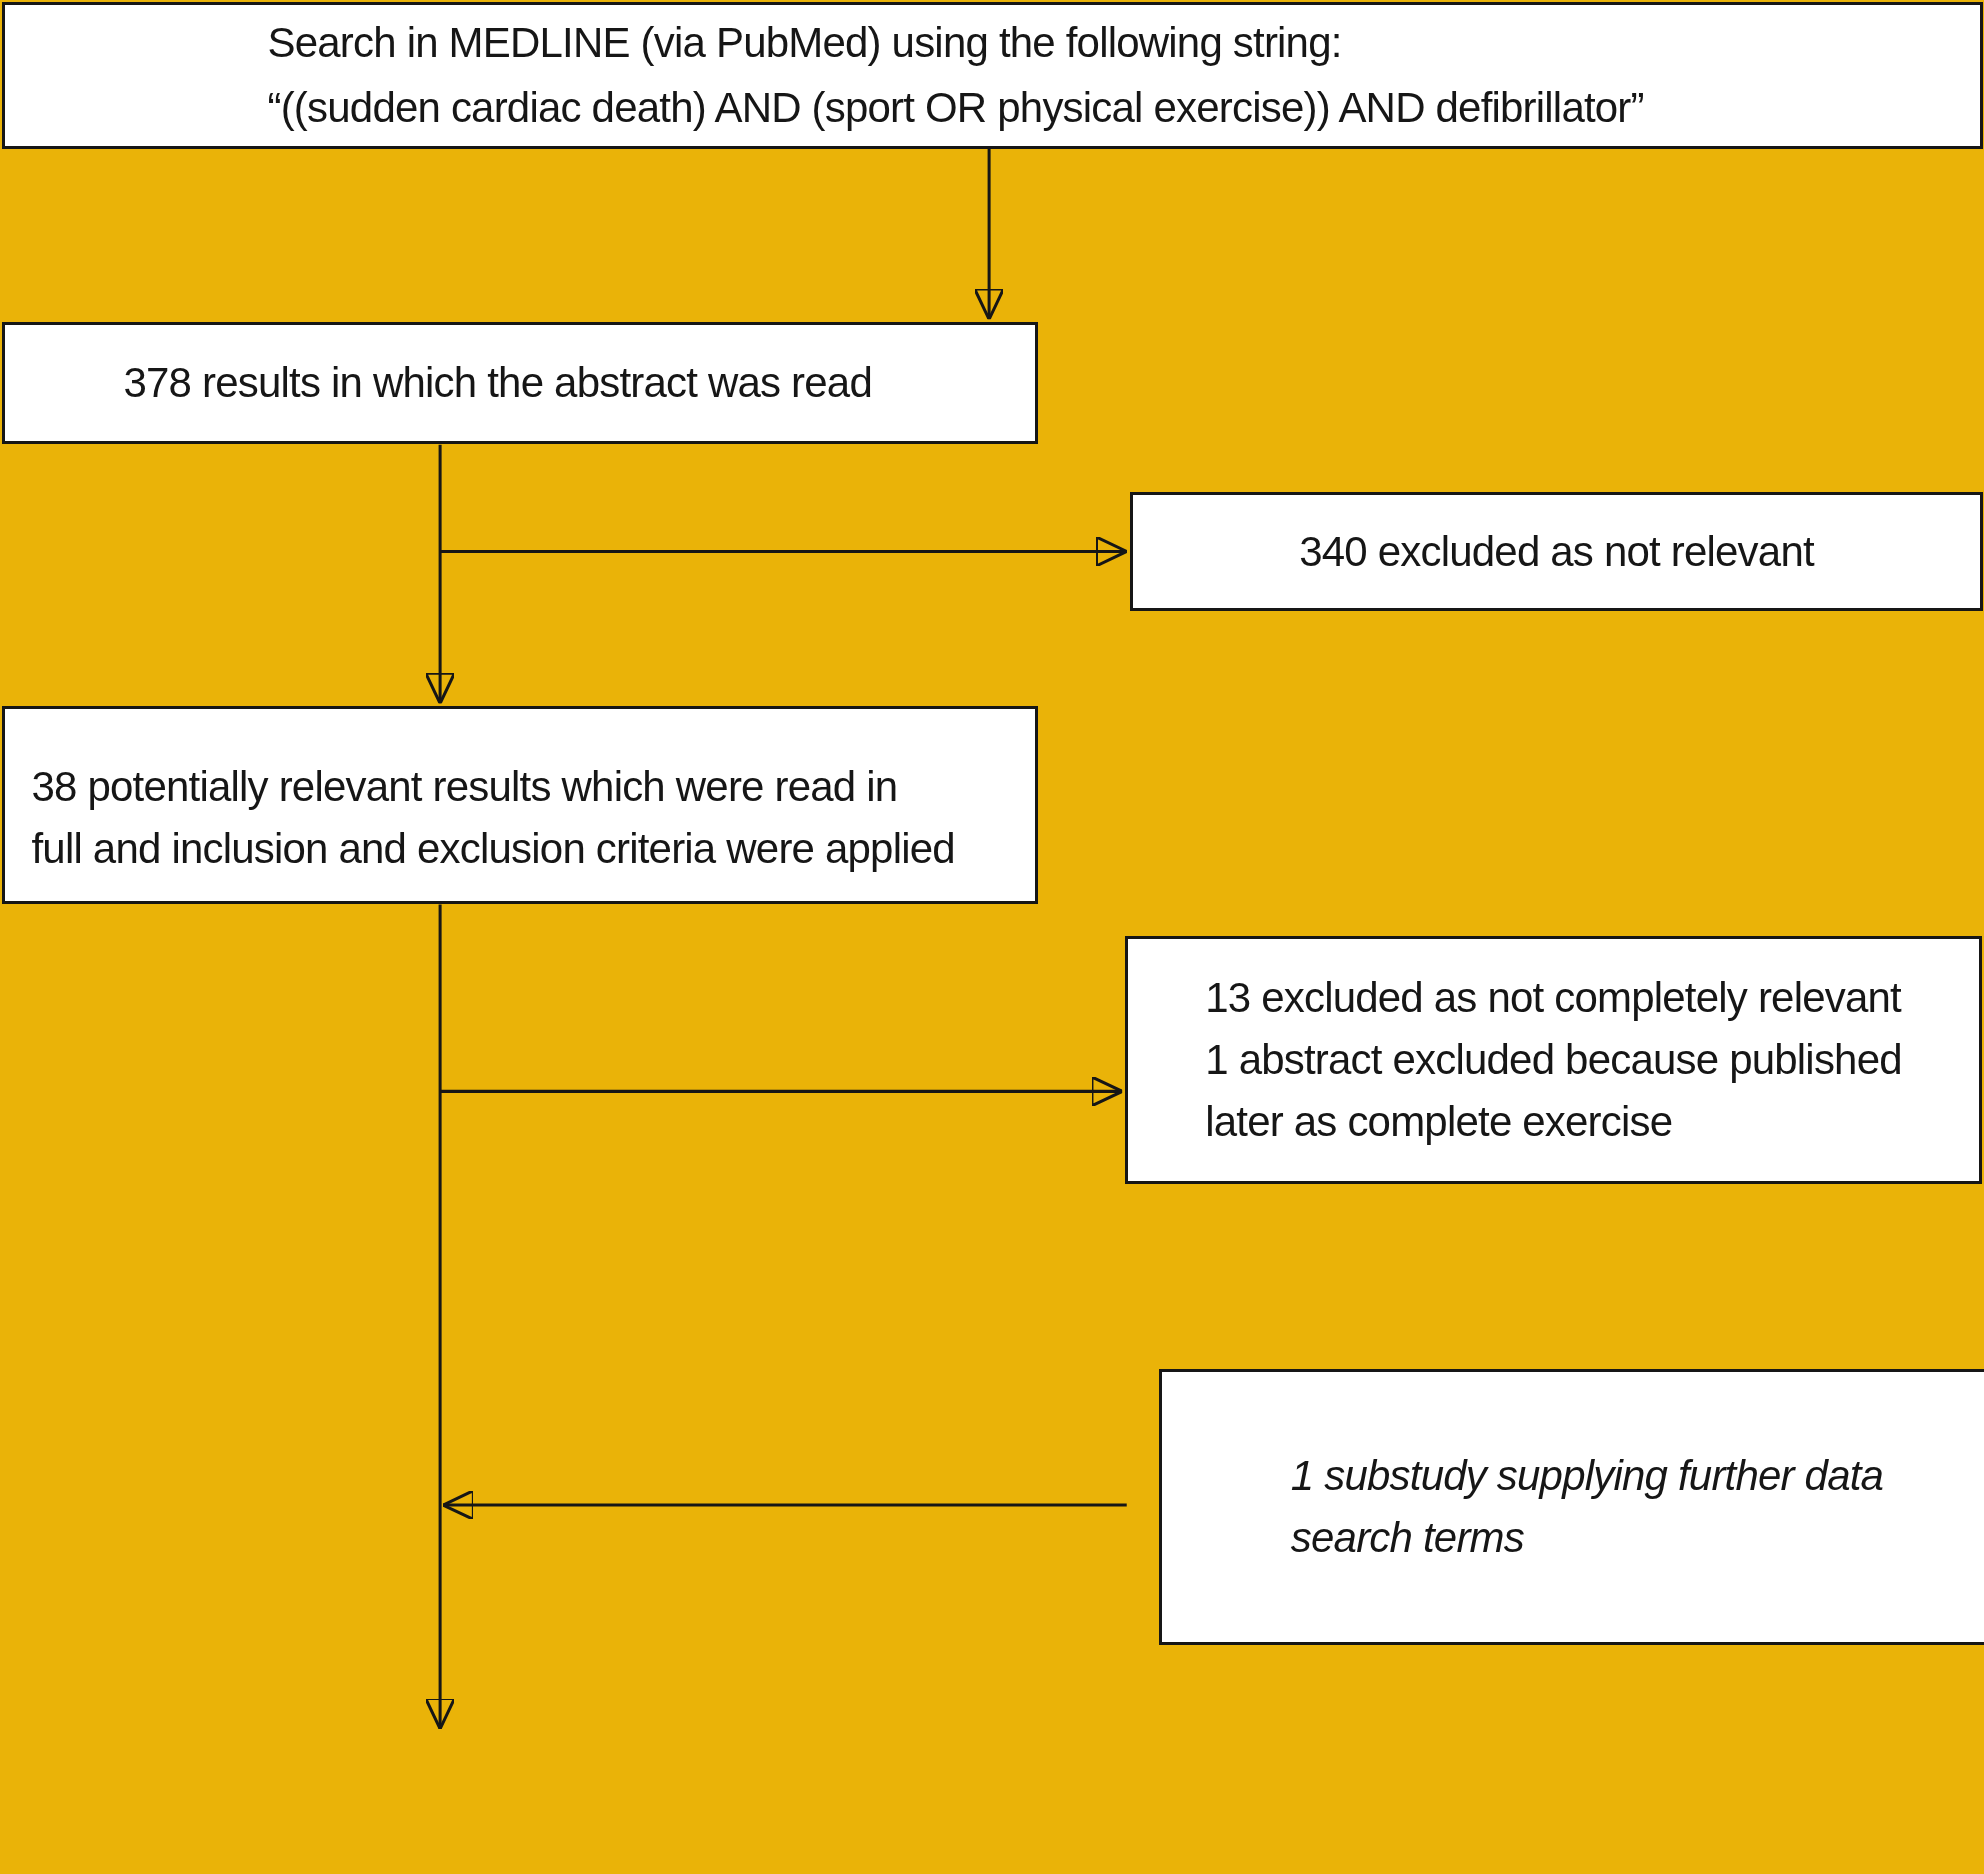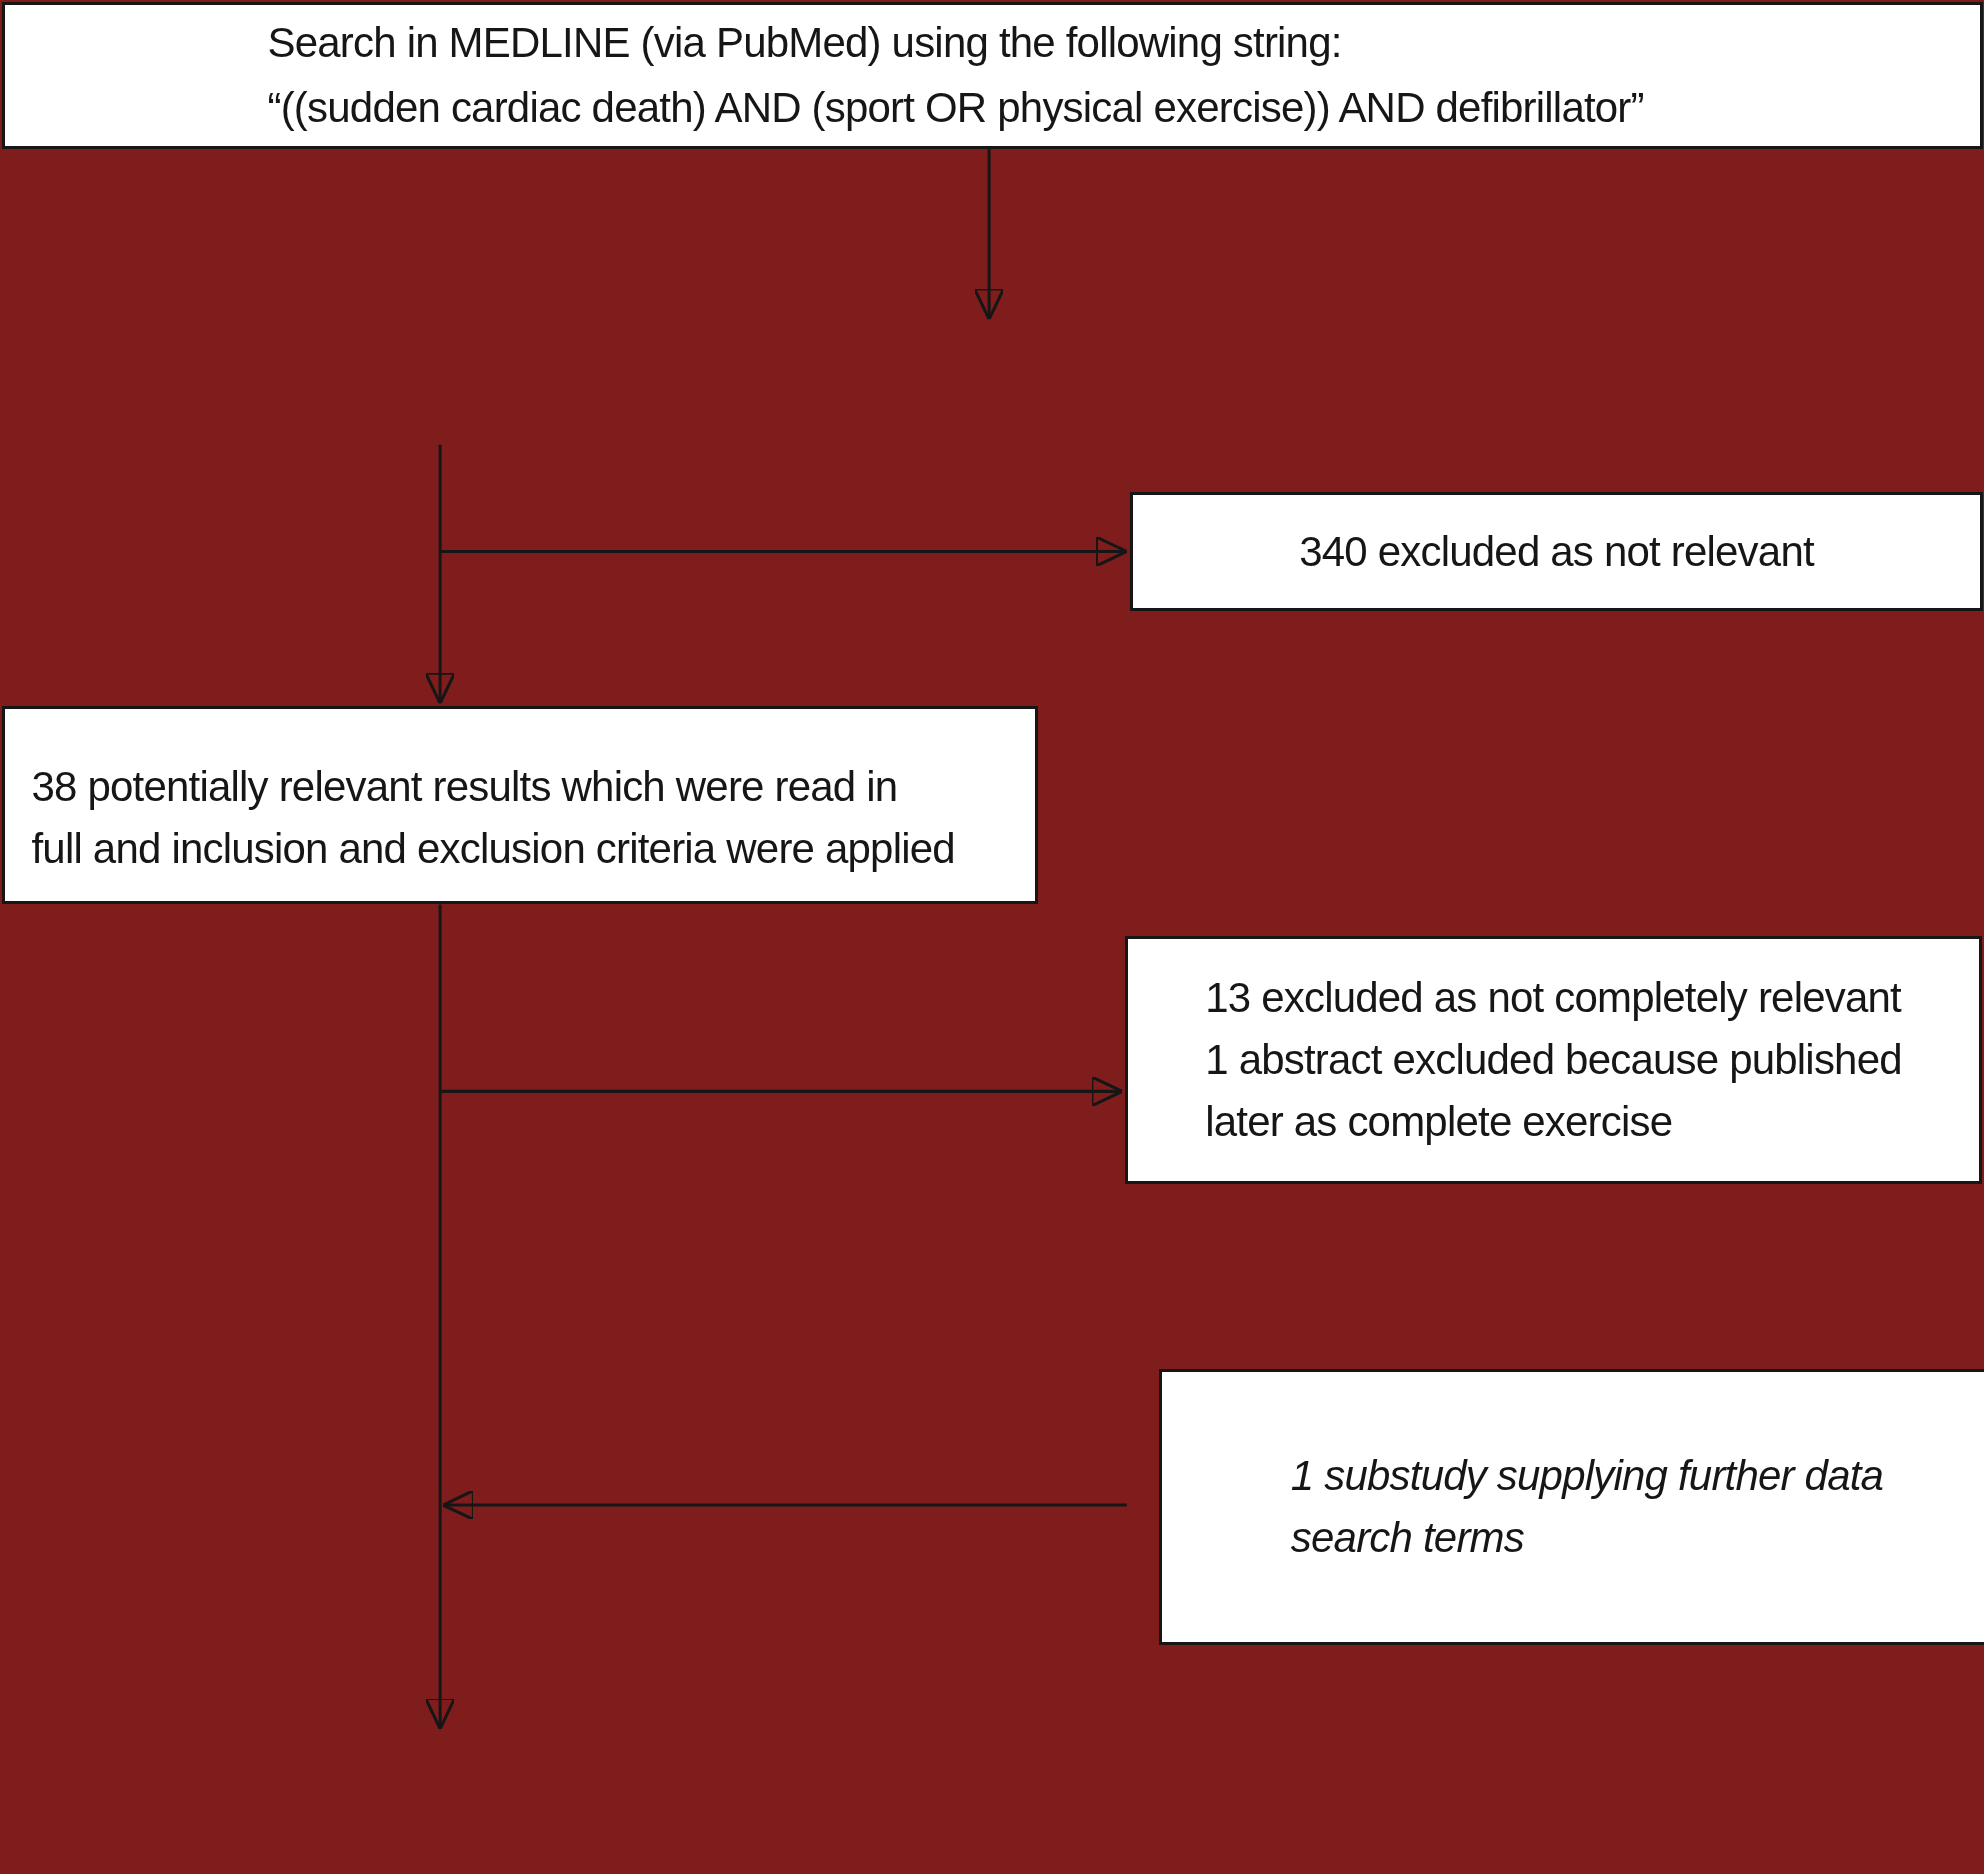--- a/index.html
+++ b/index.html
@@ -10,7 +10,7 @@
     position: relative;
     width: 1985px;
     height: 1875px;
-    background: #7f1d1d;
+    background: #eab308;
     color: #161616;
     overflow: hidden;
   }

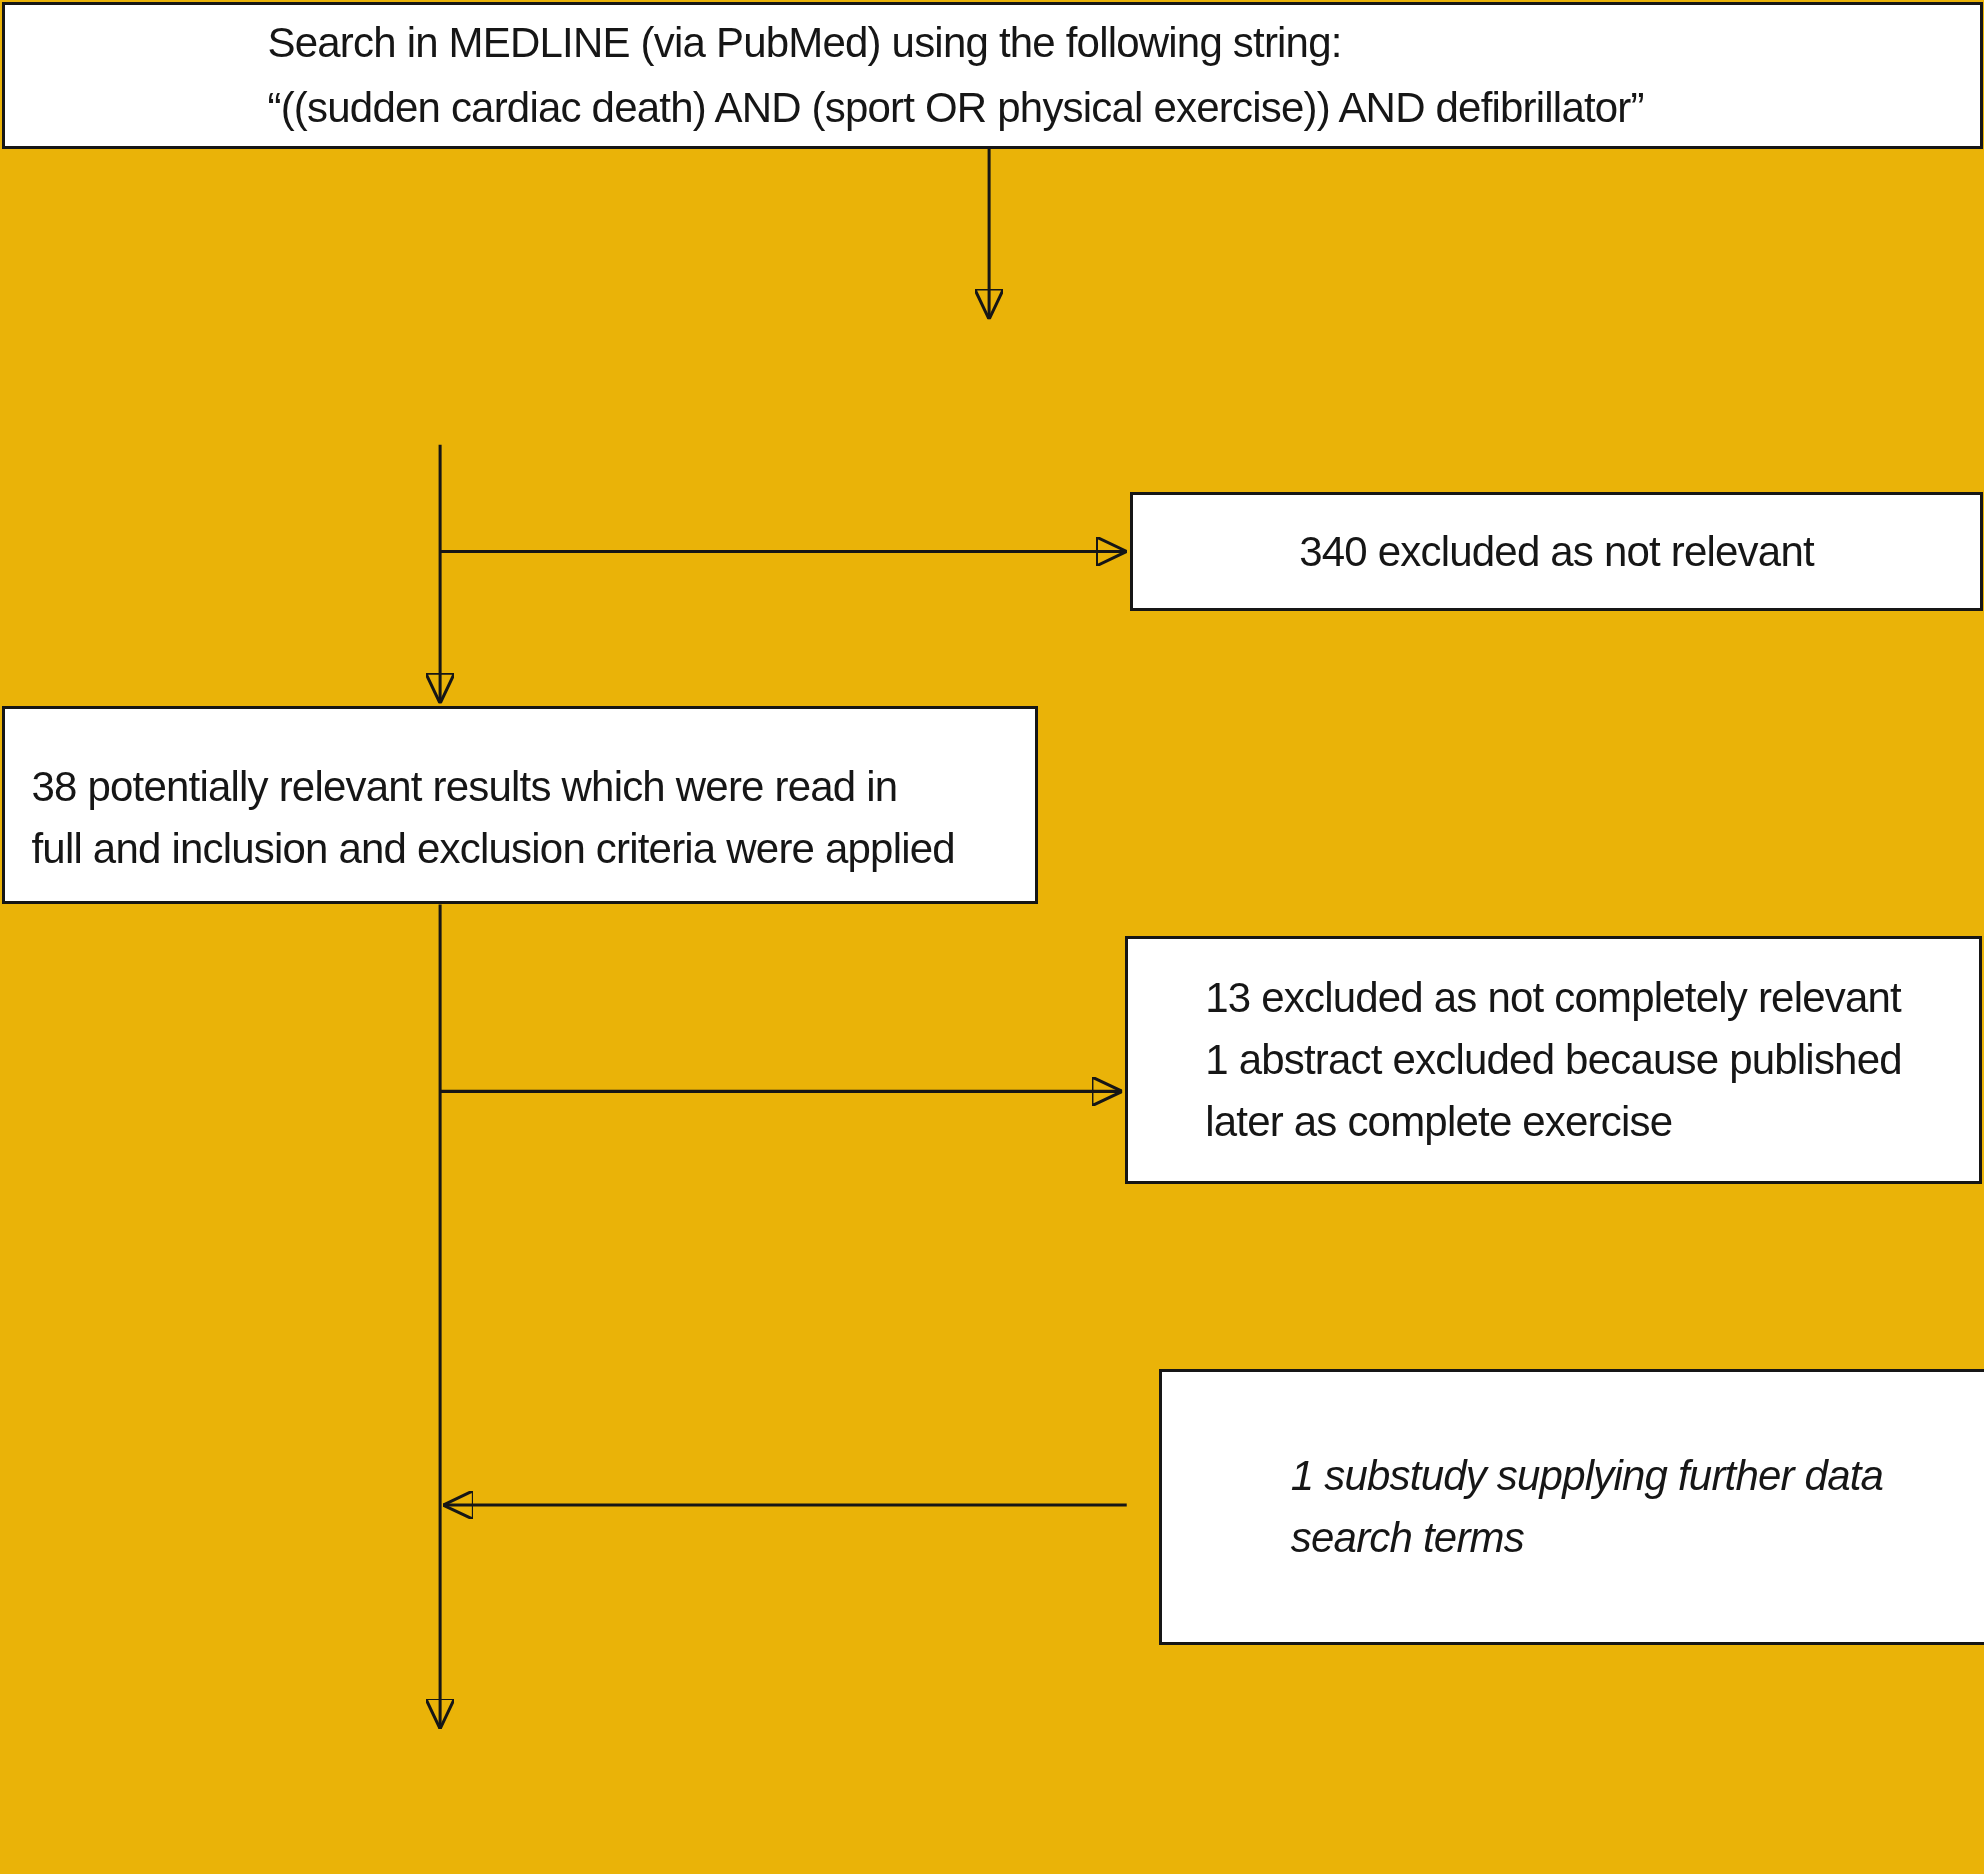--- a/index.html
+++ b/index.html
@@ -89,6 +89,11 @@
     </div>
   </div>
 
+  <div class="box box-abstract">
+    <div class="block">
+      <div>378 results in which the abstract was read</div>
+    </div>
+  </div>
 
   <div class="box box-excl340 center-text">
     <div class="block">

